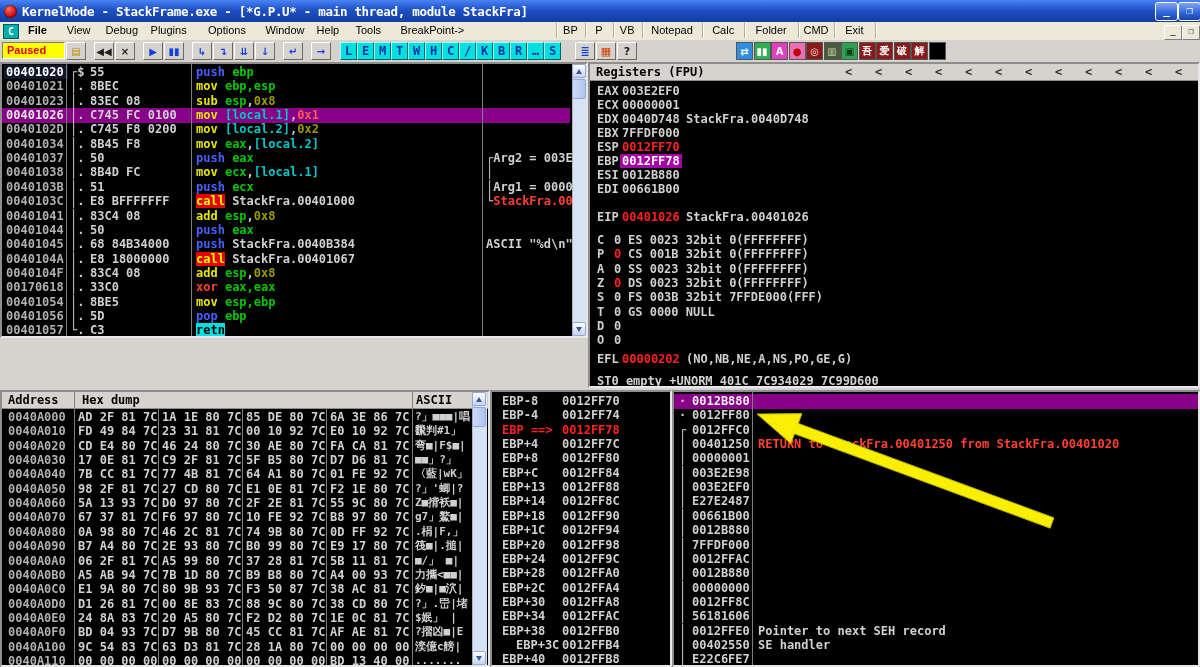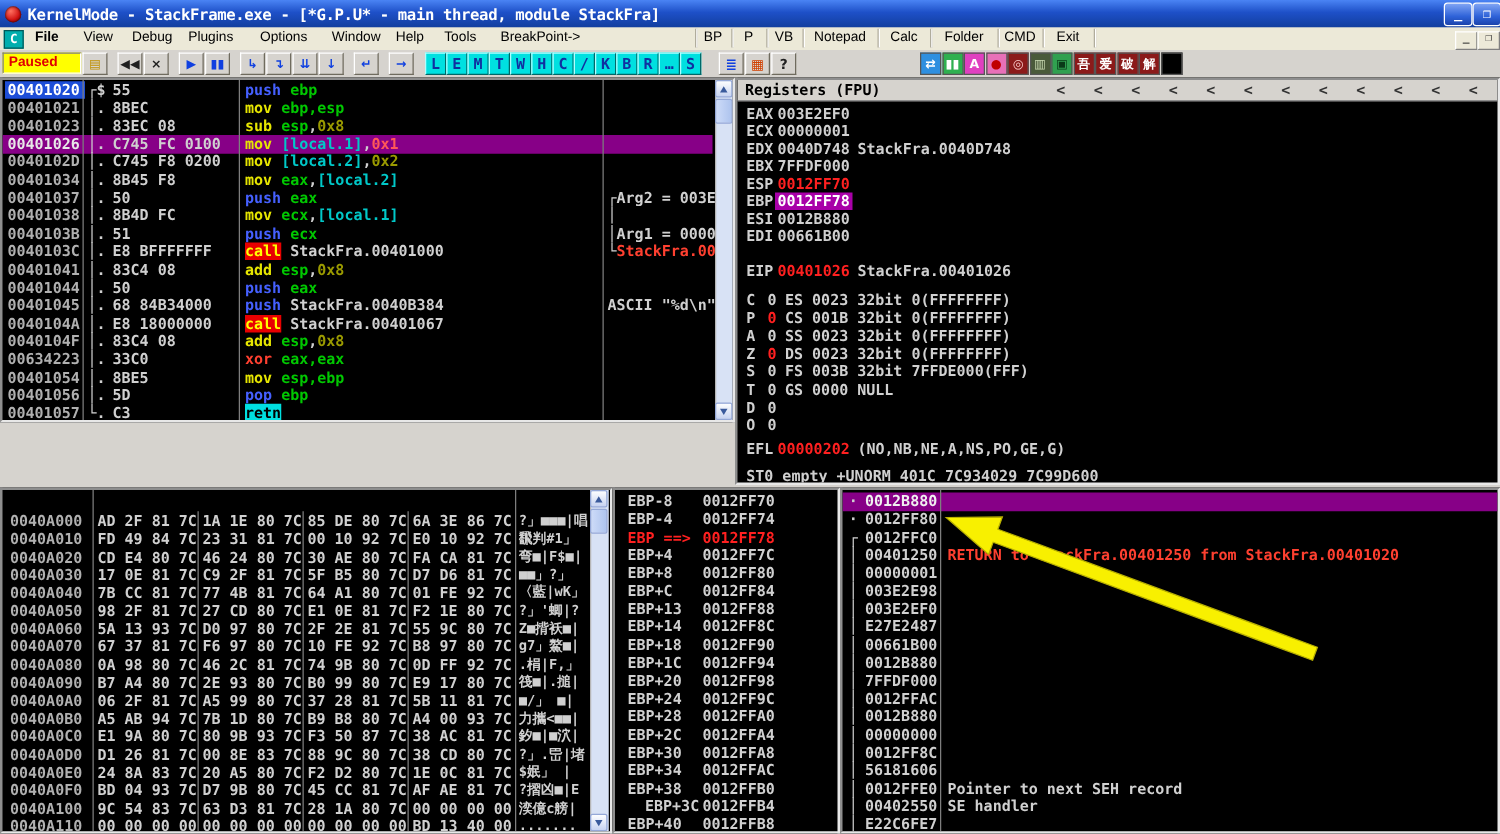--- a/index.html
+++ b/index.html
@@ -51,7 +51,7 @@
   .c{color:#00C8C8}.o{color:#9A9A00}.r{color:#FF4030}.sr{color:#FF5858}
   .cb{background:#E80000;color:#FFFF00}.rb{background:#00E0E0;color:#000}
   .red{color:#FF2020}
-  .bpbg{background:#1d4ed8;color:#FFF}
+  .bpbg{background:#0f172a;color:#FFF}
   .selbg{background:#870087}
   .hl{background:#A800A8;color:#FFF;padding:0 2px;}
 

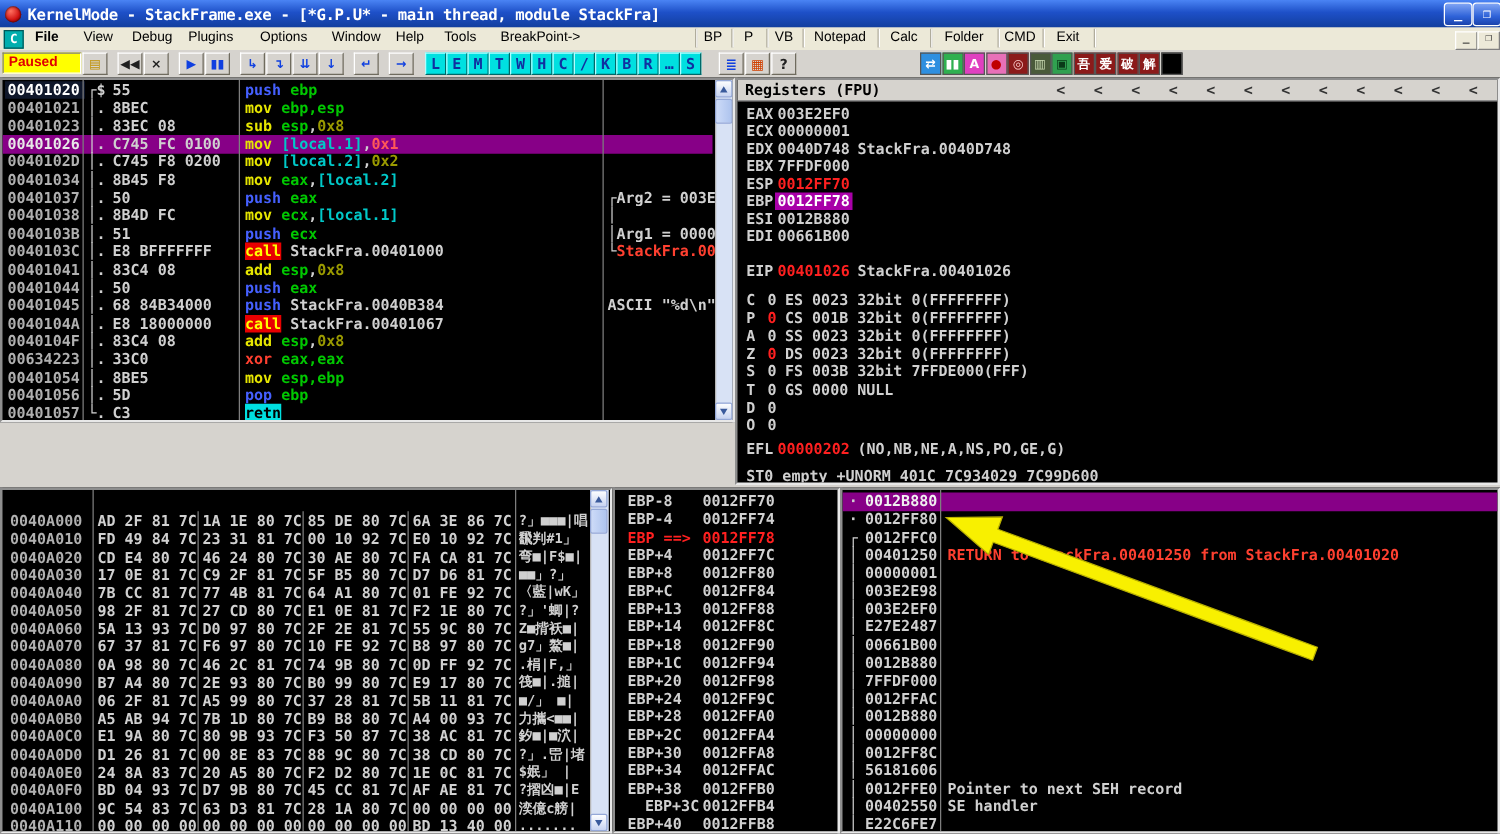--- a/index.html
+++ b/index.html
@@ -309,7 +309,7 @@
           <span class="mono " style="position: absolute; left: 194px;"><span class="y">add</span><span class="w"> </span><span class="g">esp</span><span class="w">,</span><span class="o">0x8</span></span>
         </div>
         <div class="row" style="top: 216.25px; width: 568px;">
-          <span class="mono addr" style="position: absolute; left: 4px;">00634223</span>
+          <span class="mono addr" style="position: absolute; left: 4px;">00170618</span>
           <span class="mono w" style="position: absolute; left: 68px;">│.</span>
           <span class="mono w" style="position: absolute; left: 88px;">33C0</span>
           <span class="mono " style="position: absolute; left: 194px;"><span class="r">xor</span><span class="w"> </span><span class="g">eax,eax</span></span>

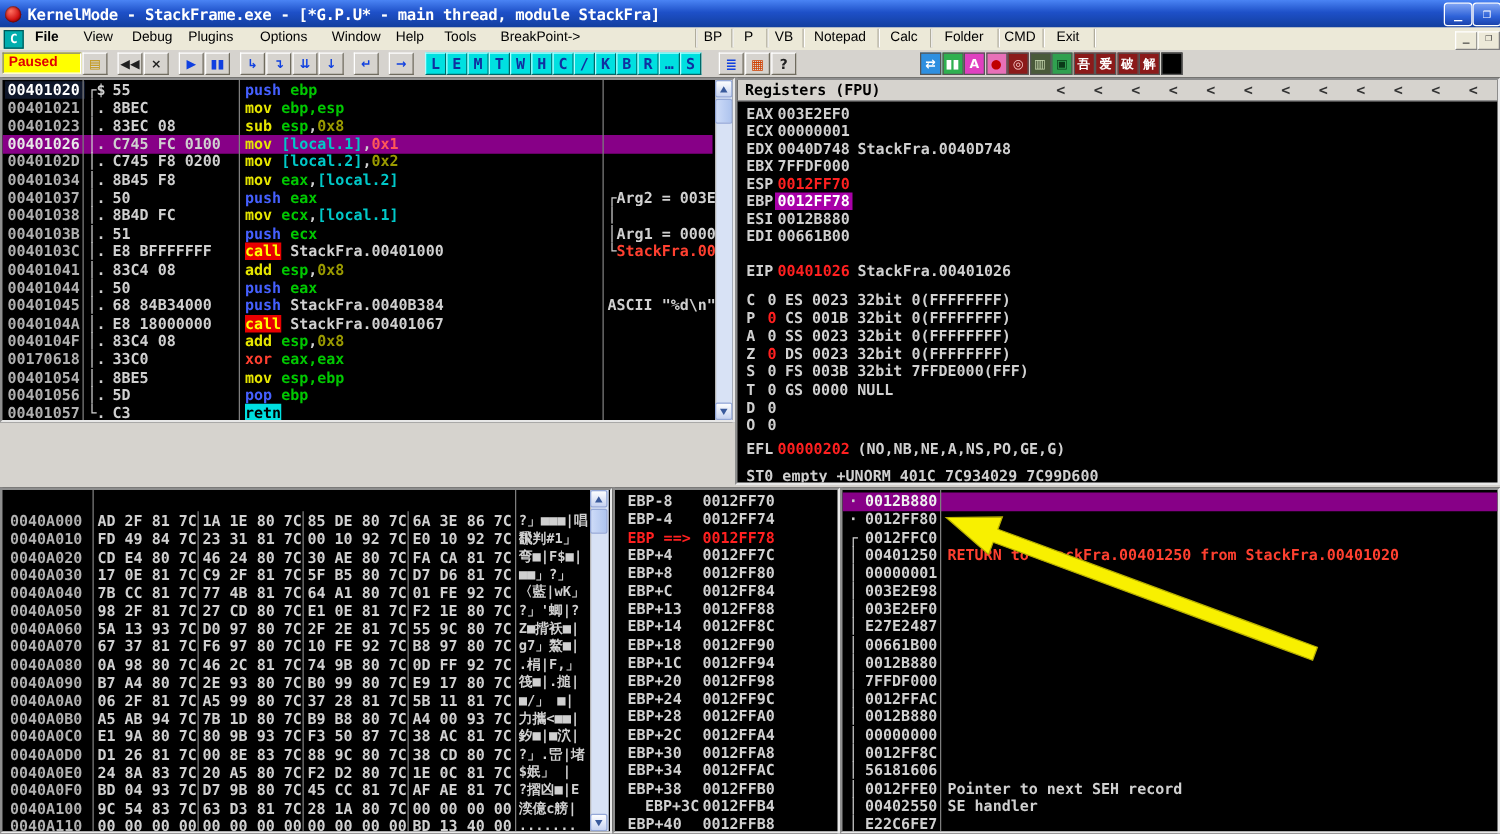--- a/index.html
+++ b/index.html
@@ -443,6 +443,11 @@
   </div>
 
   <div class="pane" style="left:0;top:390px;width:490px;height:277px;">
+    <div class="pane-hdr">
+      <span class="mono" style="position:absolute;left:6px;top:1px;">Address</span>
+      <span class="mono" style="position:absolute;left:80px;top:1px;">Hex dump</span>
+      <span class="mono" style="position:absolute;left:414px;top:1px;">ASCII</span>
+    </div>
     <div id="hex-rows">
         <div class="row" style="top: 18px; width: 470px;">
           <span class="mono addr" style="position: absolute; left: 6px;">0040A000</span>

